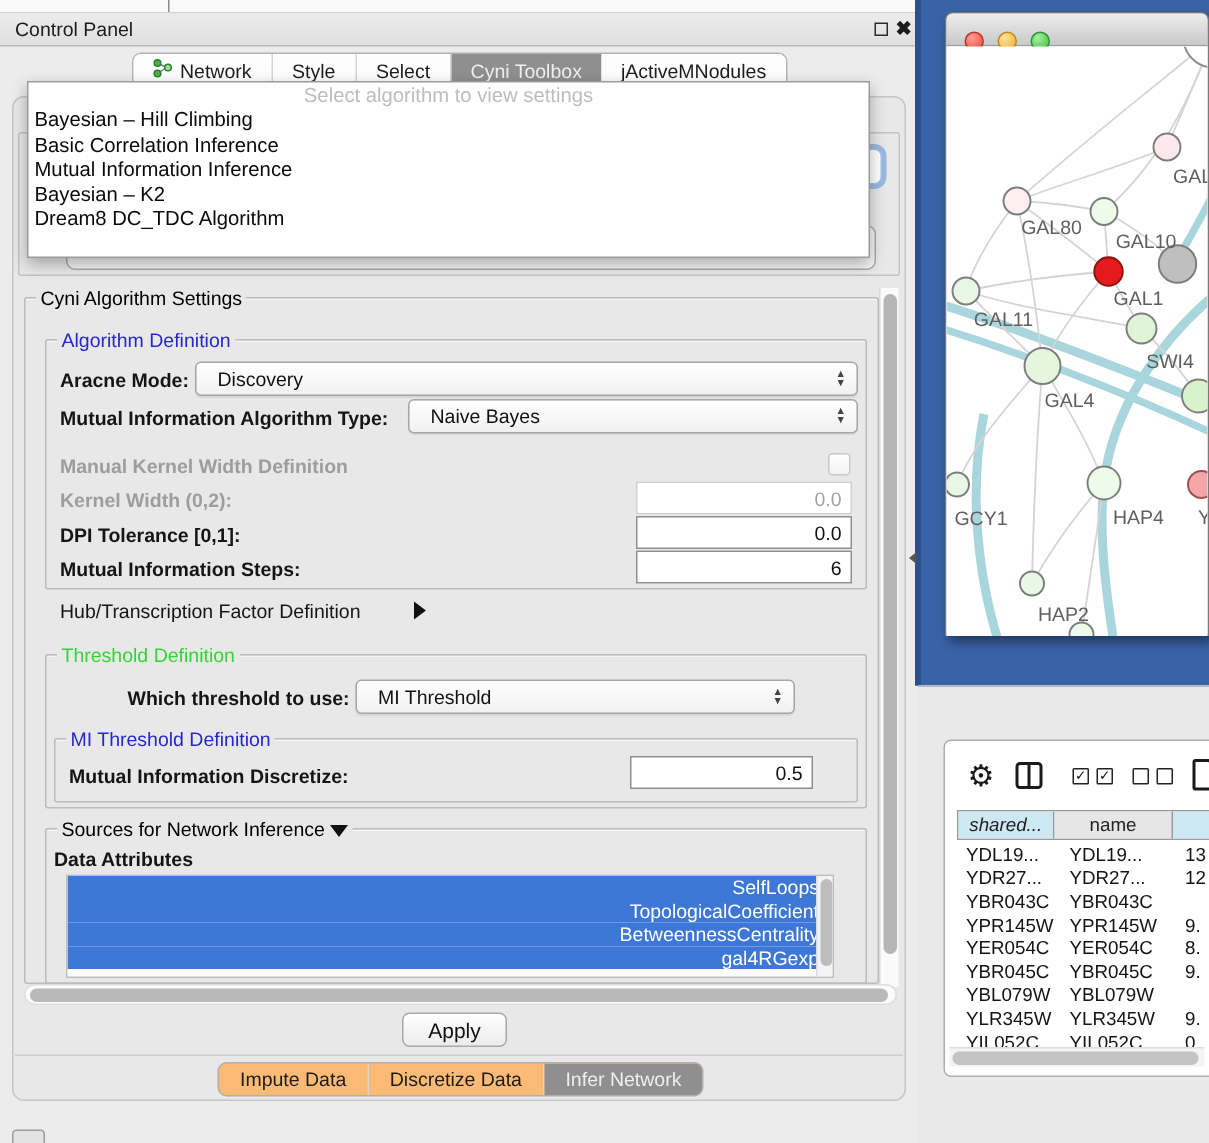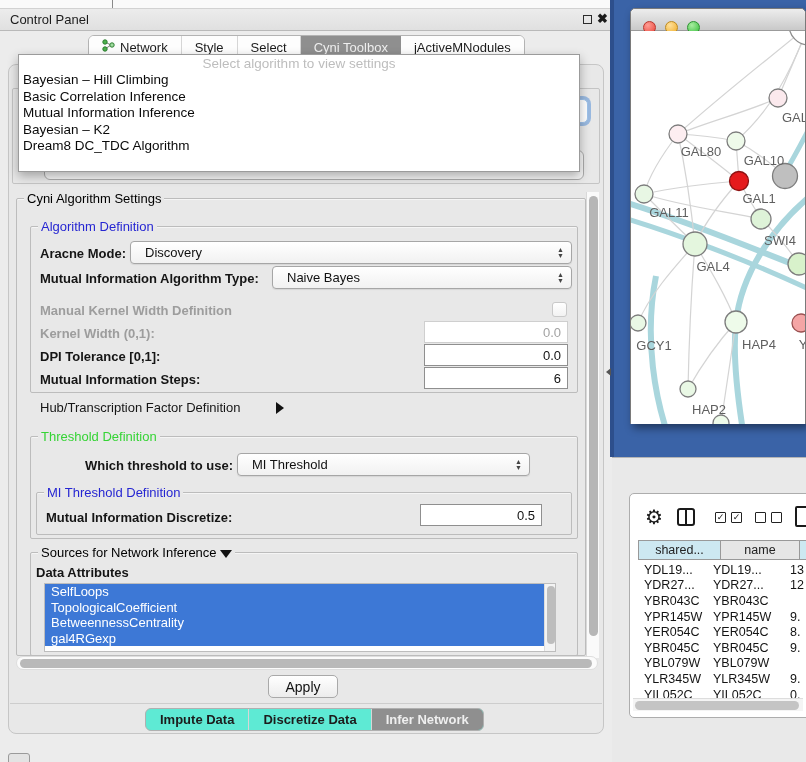--- a/index.html
+++ b/index.html
@@ -173,7 +173,7 @@
   <div class="lbl dis" style="left:40px; top:303px;">Manual Kernel Width Definition</div>
   <div class="checkbox" style="left:552px; top:302px;"></div>
 
-  <div class="lbl dis" style="left:40px; top:326px;">Kernel Width (0,1):</div>
+  <div class="lbl dis" style="left:40px; top:326px;">Kernel Width (0,2):</div>
   <div class="field dis" style="left:424px; top:321px; width:144px; height:22px;">0.0</div>
 
   <div class="lbl" style="left:40px; top:349px;">DPI Tolerance [0,1]:</div>

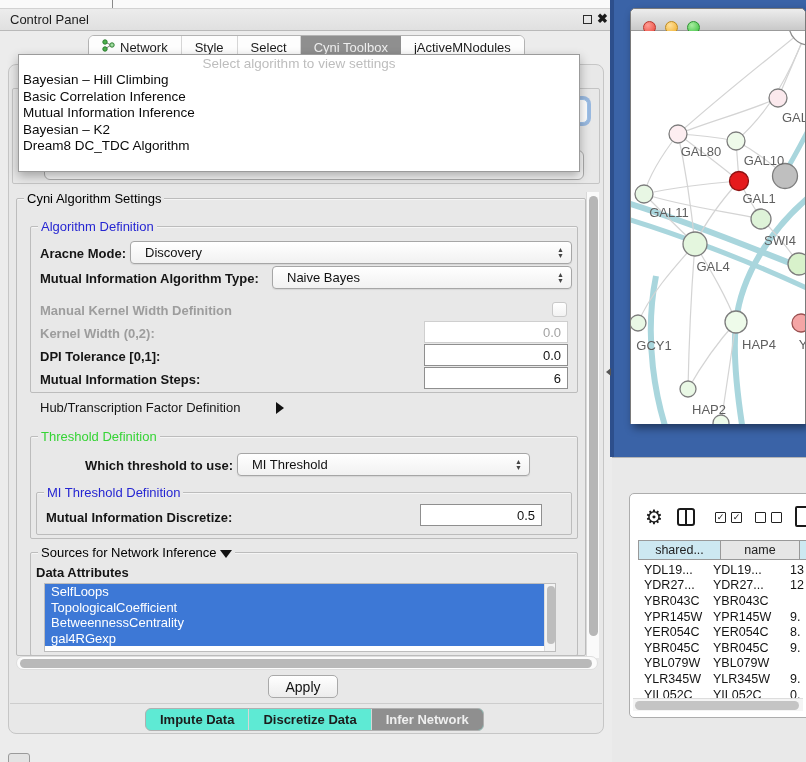--- a/index.html
+++ b/index.html
@@ -332,7 +332,7 @@
   <div class="doc-icon"></div>
 
   <div class="thead">
-    <div class="th hl" style="width:82px;">shared...</div>
+    <div class="th hl" style="width:64px;font-style:italic;">shared...</div>
     <div class="th plain" style="width:79px;">name</div>
     <div class="th hl" style="width:30px; border-right:none;"></div>
   </div>

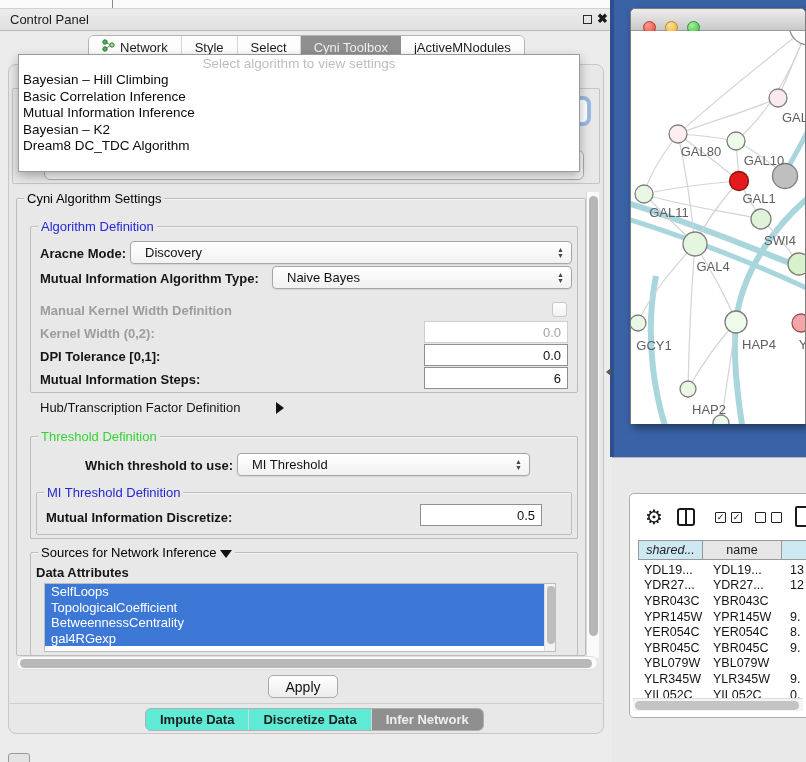--- a/index.html
+++ b/index.html
@@ -54,7 +54,7 @@
   .tri-d { display:inline-block; width:0; height:0; border-top:8px solid #111; border-left:6px solid transparent; border-right:6px solid transparent; }
 
   .attr-list { position:absolute; left:44px; top:583px; width:512px; height:69px; background:#fff; border:1px solid #bdbdbd; overflow:hidden; }
-  .attr-item { height:15.6px; line-height:15.6px; background:#3d78d6; color:#fff; font-size:13px; padding-left:6px; width:501px; }
+  .attr-item { height:15.6px; line-height:15.6px; background:#3d78d6; color:#fff; font-size:13px; padding-left:6px; width:501px;text-align:right; }
   .attr-scroll { position:absolute; right:0; top:0; width:11px; height:67px; background:#f3f3f3; border-left:1px solid #ddd; }
   .attr-thumb { position:absolute; left:1.5px; top:2px; width:8px; height:58px; background:#bdbdbd; border-radius:4px; }
 

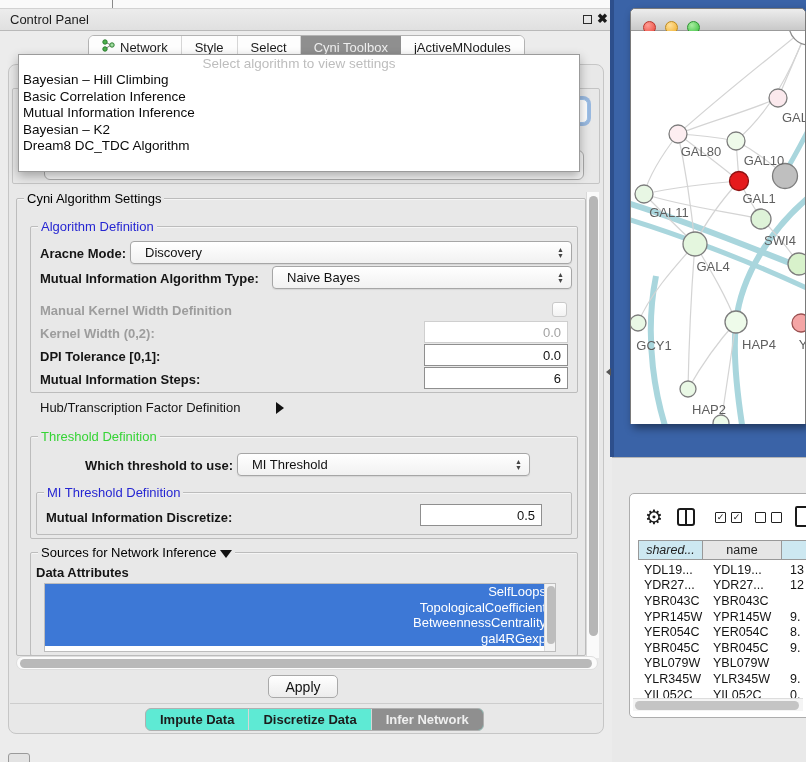--- a/index.html
+++ b/index.html
@@ -66,7 +66,7 @@
   .apply-btn { left:268px; top:675px; width:70px; height:23px; background:linear-gradient(#ffffff,#ececec); border:1px solid #a9a9a9; border-radius:5px; font-size:14px; color:#111; display:flex; align-items:center; justify-content:center; }
 
   .bottom-div { left:10px; top:703px; width:592px; height:1px; background:#cdcdcd; }
-  .bottom-tabs { left:145px; top:708px; height:23px; display:flex; background:#5eead4; border:1px solid #b0b0b0; border-radius:6px; overflow:hidden;font-weight:bold; }
+  .bottom-tabs { left:145px; top:708px; height:23px; display:flex; background:#fdba74; border:1px solid #b0b0b0; border-radius:6px; overflow:hidden; }
   .btab { display:flex; align-items:center; padding:0 14px; font-size:13px; color:#1c1c1c; border-right:1px solid #d6d6d6; }
   .btab:last-child { border-right:none; }
   .btab.sel { background:#8f8f8f; color:#efefef; }

